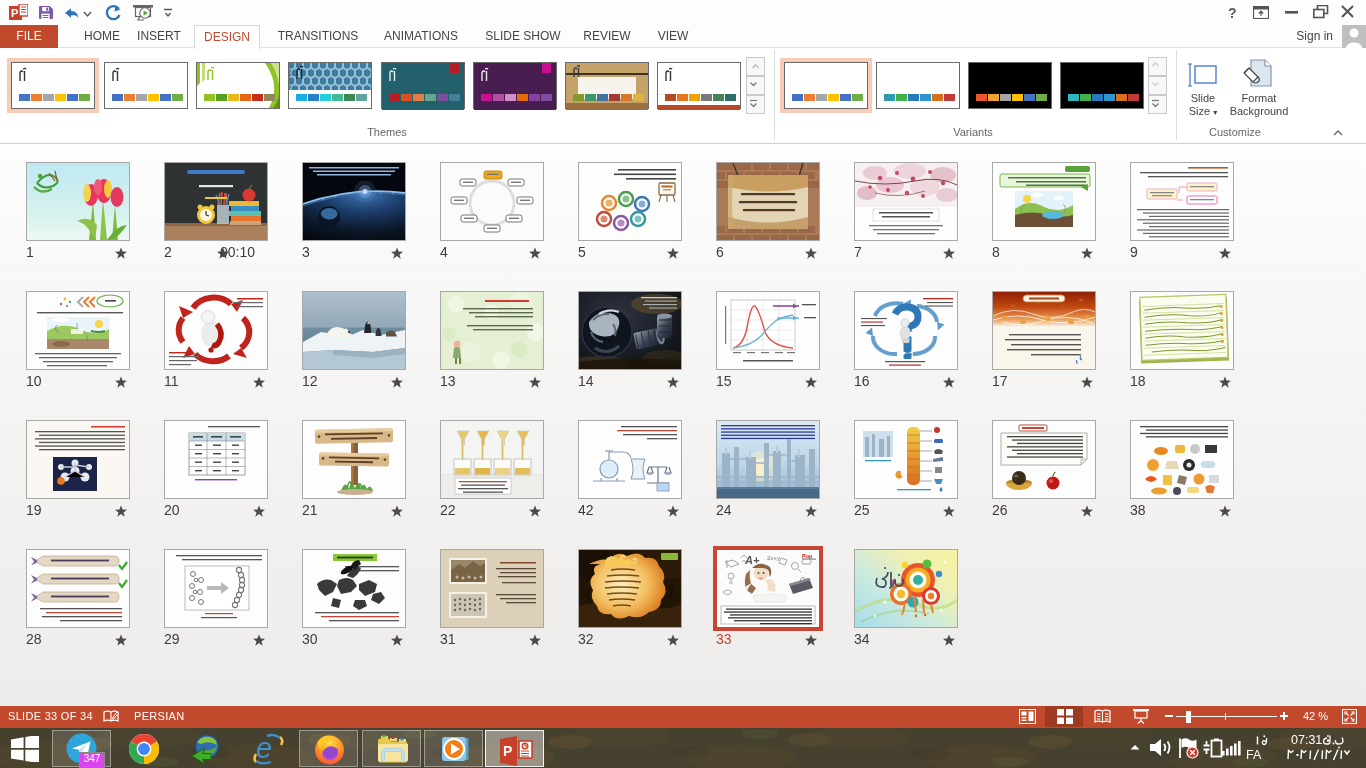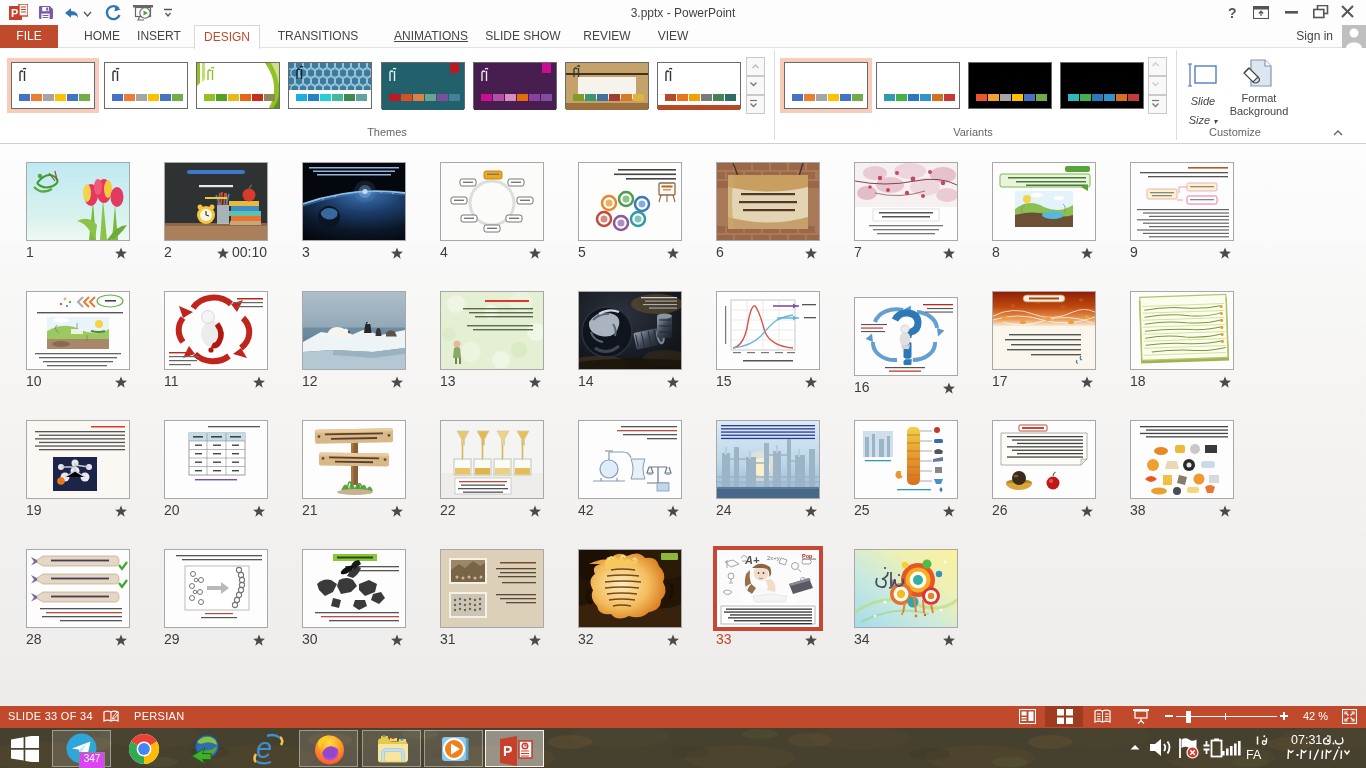--- a/index.html
+++ b/index.html
@@ -71,7 +71,6 @@
 <svg class="abs" style="left:162px;top:8px" width="12" height="10">
 <path d="M2 1.5 h8 M3.5 5 l2.5 3 2.5-3" fill="none" stroke="#555" stroke-width="1.3"></path>
 </svg>
-<div id="title">3.pptx - PowerPoint</div>
 <svg class="abs" style="left:1228px;top:6px" width="14" height="14">
         <text x="0" y="12" font-size="14" font-weight="bold" fill="#555" font-family="Liberation Sans">?</text>
       </svg>

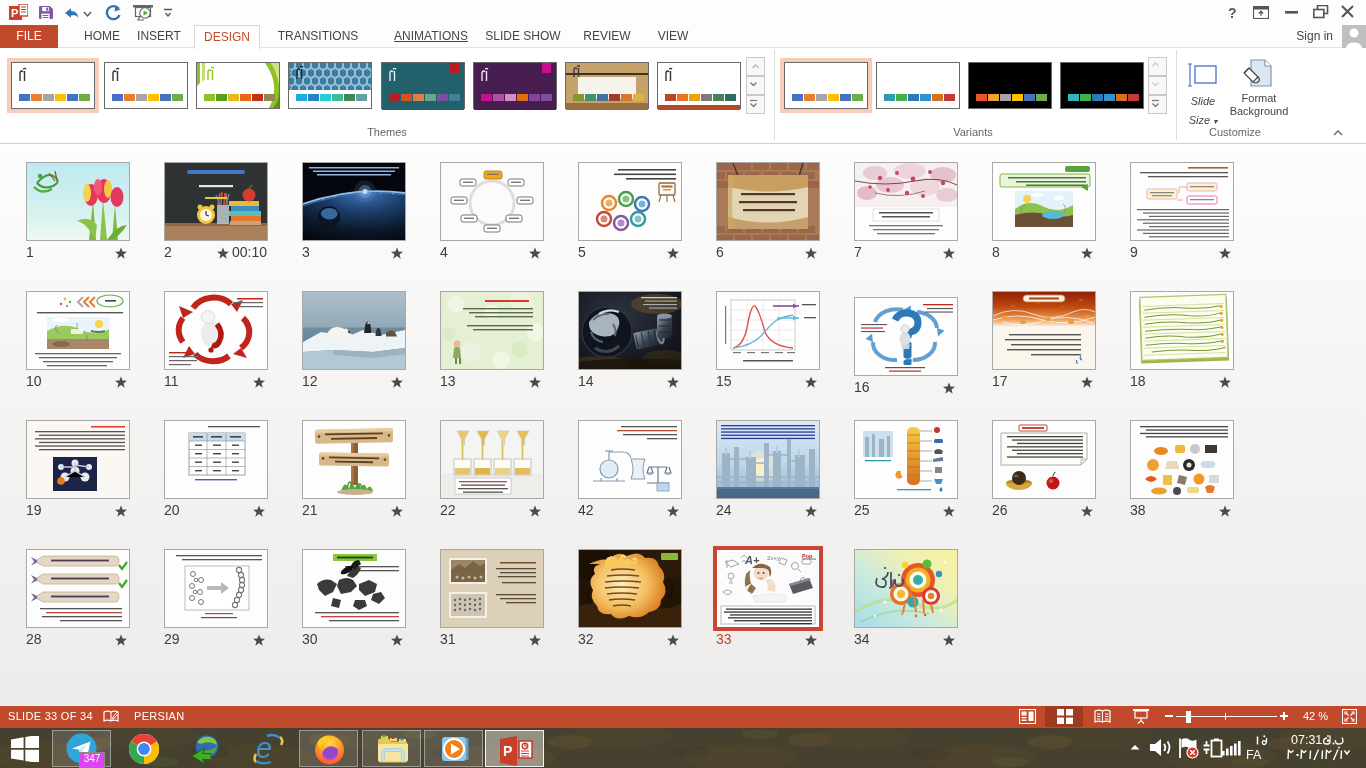--- a/index.html
+++ b/index.html
@@ -96,7 +96,7 @@
 <div class="tab" style="left:132px;width:54px;">INSERT</div>
 <div class="tab" id="tab-design" style="left:194px;width:66px;">DESIGN</div>
 <div class="tab" style="left:270px;width:96px;">TRANSITIONS</div>
-<div class="tab" style="left:384px;width:94px;text-decoration:underline;">ANIMATIONS</div>
+<div class="tab" style="left:374px;width:94px;">ANIMATIONS</div>
 <div class="tab" style="left:476px;width:94px;">SLIDE SHOW</div>
 <div class="tab" style="left:578px;width:58px;">REVIEW</div>
 <div class="tab" style="left:644px;width:58px;">VIEW</div>

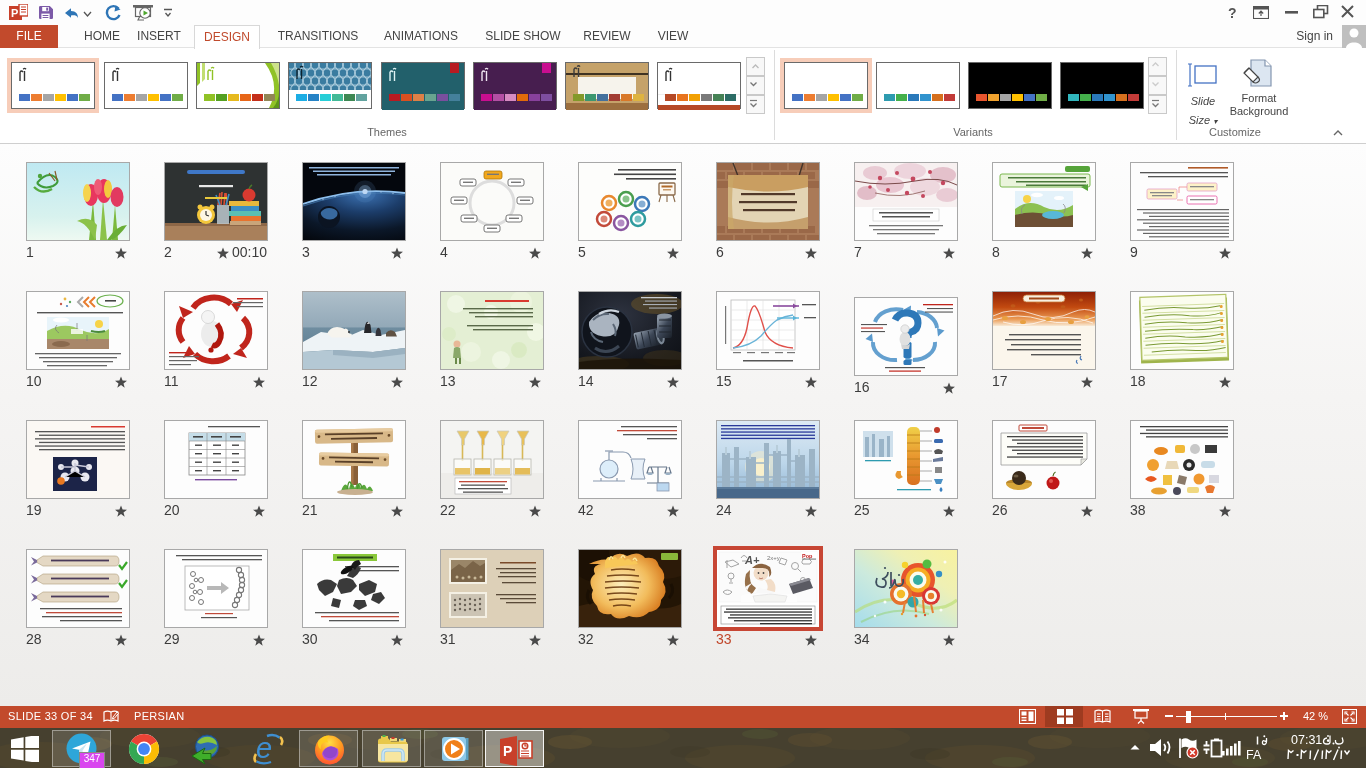--- a/index.html
+++ b/index.html
@@ -354,7 +354,7 @@
 <path d="M2 4 v22 M0 4 h4 M0 26 h4" stroke="#4472c4" stroke-width="1.2" fill="none"></path>
 <rect x="7" y="6" width="21" height="17" fill="none" stroke="#4472c4" stroke-width="1.3"></rect>
 </svg>
-<div class="abs" style="left:1175px;top:44px;width:56px;text-align:center;font-size:11px;color:#444;line-height:19px;font-style:italic;">Slide<br>Size <span style="font-size:8px">▾</span></div>
+<div class="abs" style="left:1175px;top:44px;width:56px;text-align:center;font-size:11px;color:#444;line-height:13px;">Slide<br>Size <span style="font-size:8px">▾</span></div>
 <svg class="abs" style="left:1243px;top:10px" width="32" height="32">
 <path d="M8 2 h14 l6 6 v20 h-20 z" fill="#dce6f1" stroke="#8496b0" stroke-width="1.2"></path>
 <path d="M22 2 v6 h6" fill="#fff" stroke="#8496b0" stroke-width="1.2"></path>

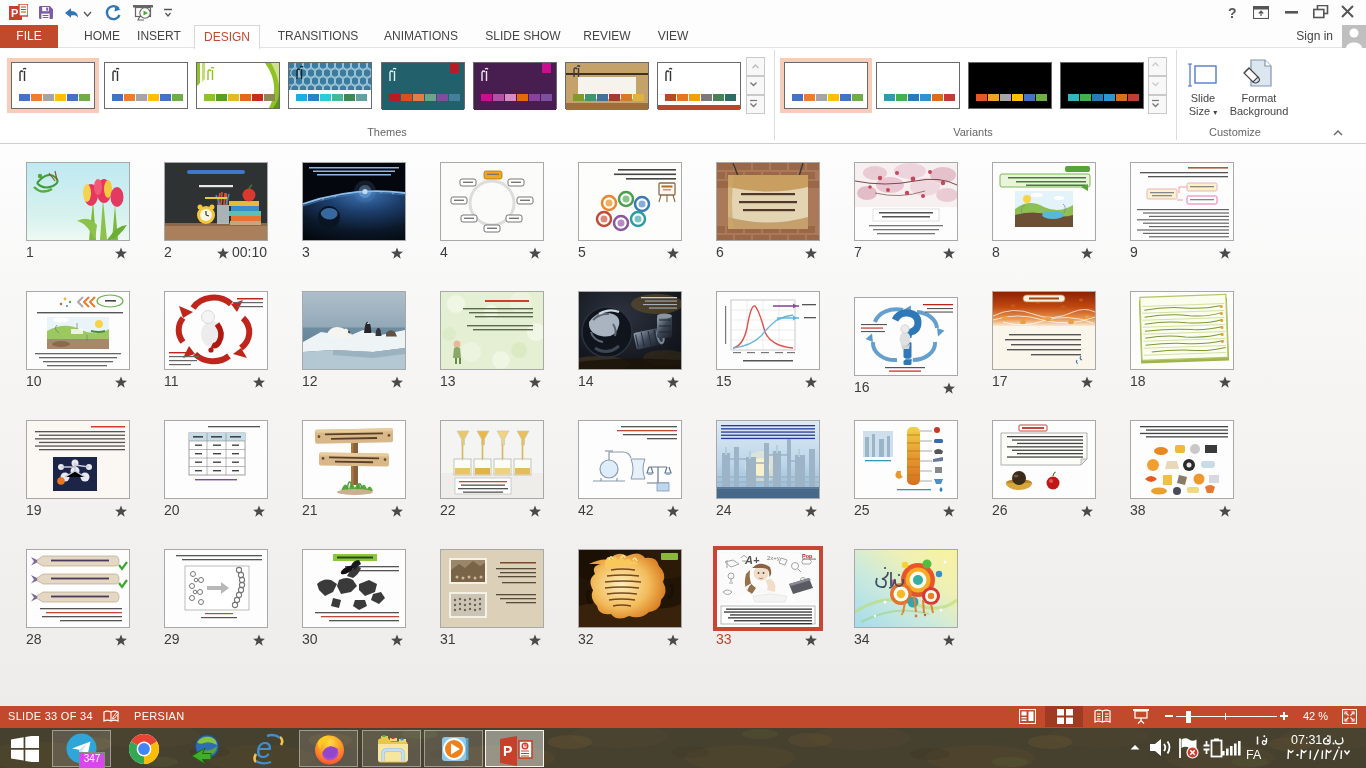--- a/index.html
+++ b/index.html
@@ -430,7 +430,7 @@
 <svg class="star" style="left:53px" width="12" height="12">
           <path d="M6 0.5 L7.6 4.6 L12 4.7 L8.5 7.4 L9.7 11.7 L6 9.1 L2.3 11.7 L3.5 7.4 L0 4.7 L4.4 4.6 Z" fill="#4a4a4a"></path>
         </svg>
-<div class="snum" style="left:68px;color:#3c3c3c">00:10</div>
+<div class="snum" style="left:56px;color:#3c3c3c">00:10</div>
 </div>
 <div class="cell" style="left:302px;top:18px;">
 <div class="thumb"><svg width="102" height="77" viewBox="0 0 102 77">

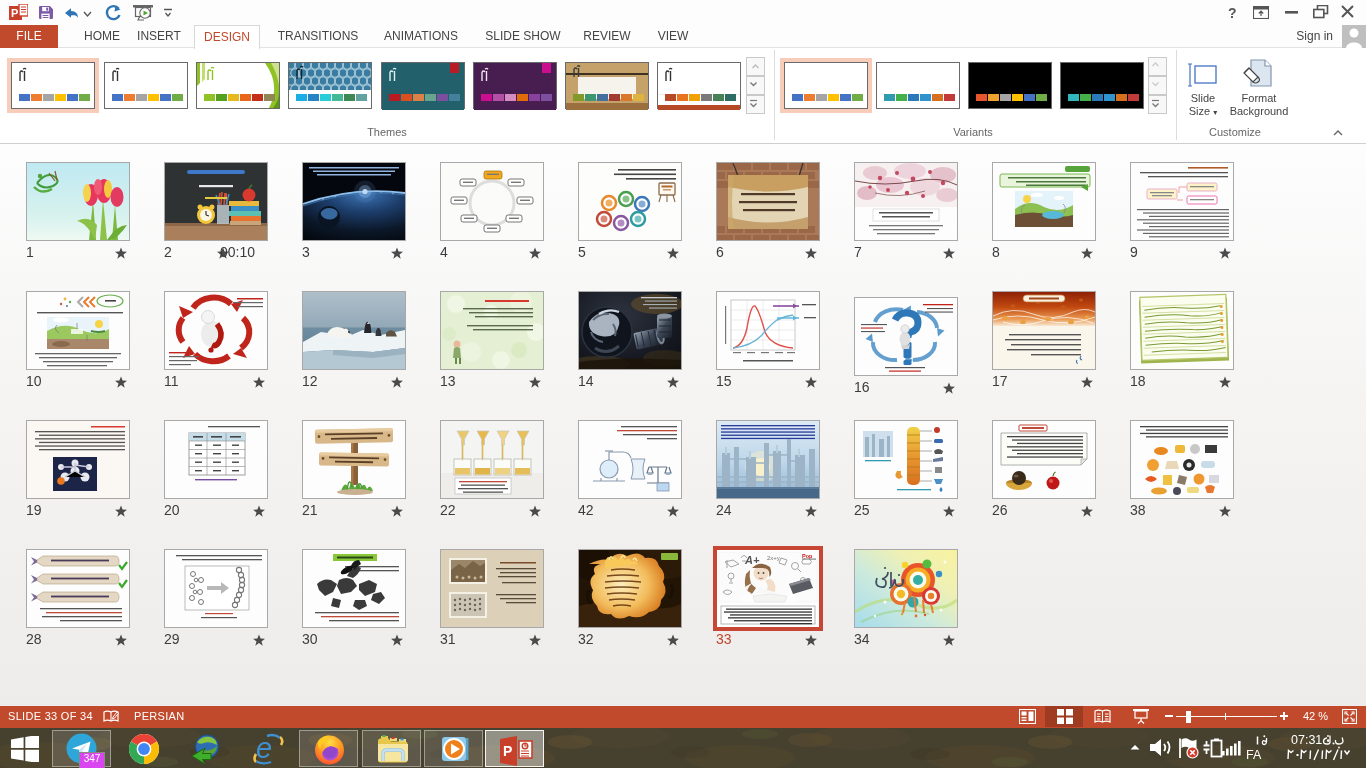--- a/index.html
+++ b/index.html
@@ -861,7 +861,7 @@
           <path d="M6 0.5 L7.6 4.6 L12 4.7 L8.5 7.4 L9.7 11.7 L6 9.1 L2.3 11.7 L3.5 7.4 L0 4.7 L4.4 4.6 Z" fill="#4a4a4a"></path>
         </svg>
 </div>
-<div class="cell" style="left:854px;top:153px;">
+<div class="cell" style="left:854px;top:147px;">
 <div class="thumb"><svg width="102" height="77" viewBox="0 0 102 77">
 <rect width="102" height="77" fill="#fdfdfd"></rect>
 <g fill="none" stroke="#4a90c8" stroke-width="4" opacity="0.85">

